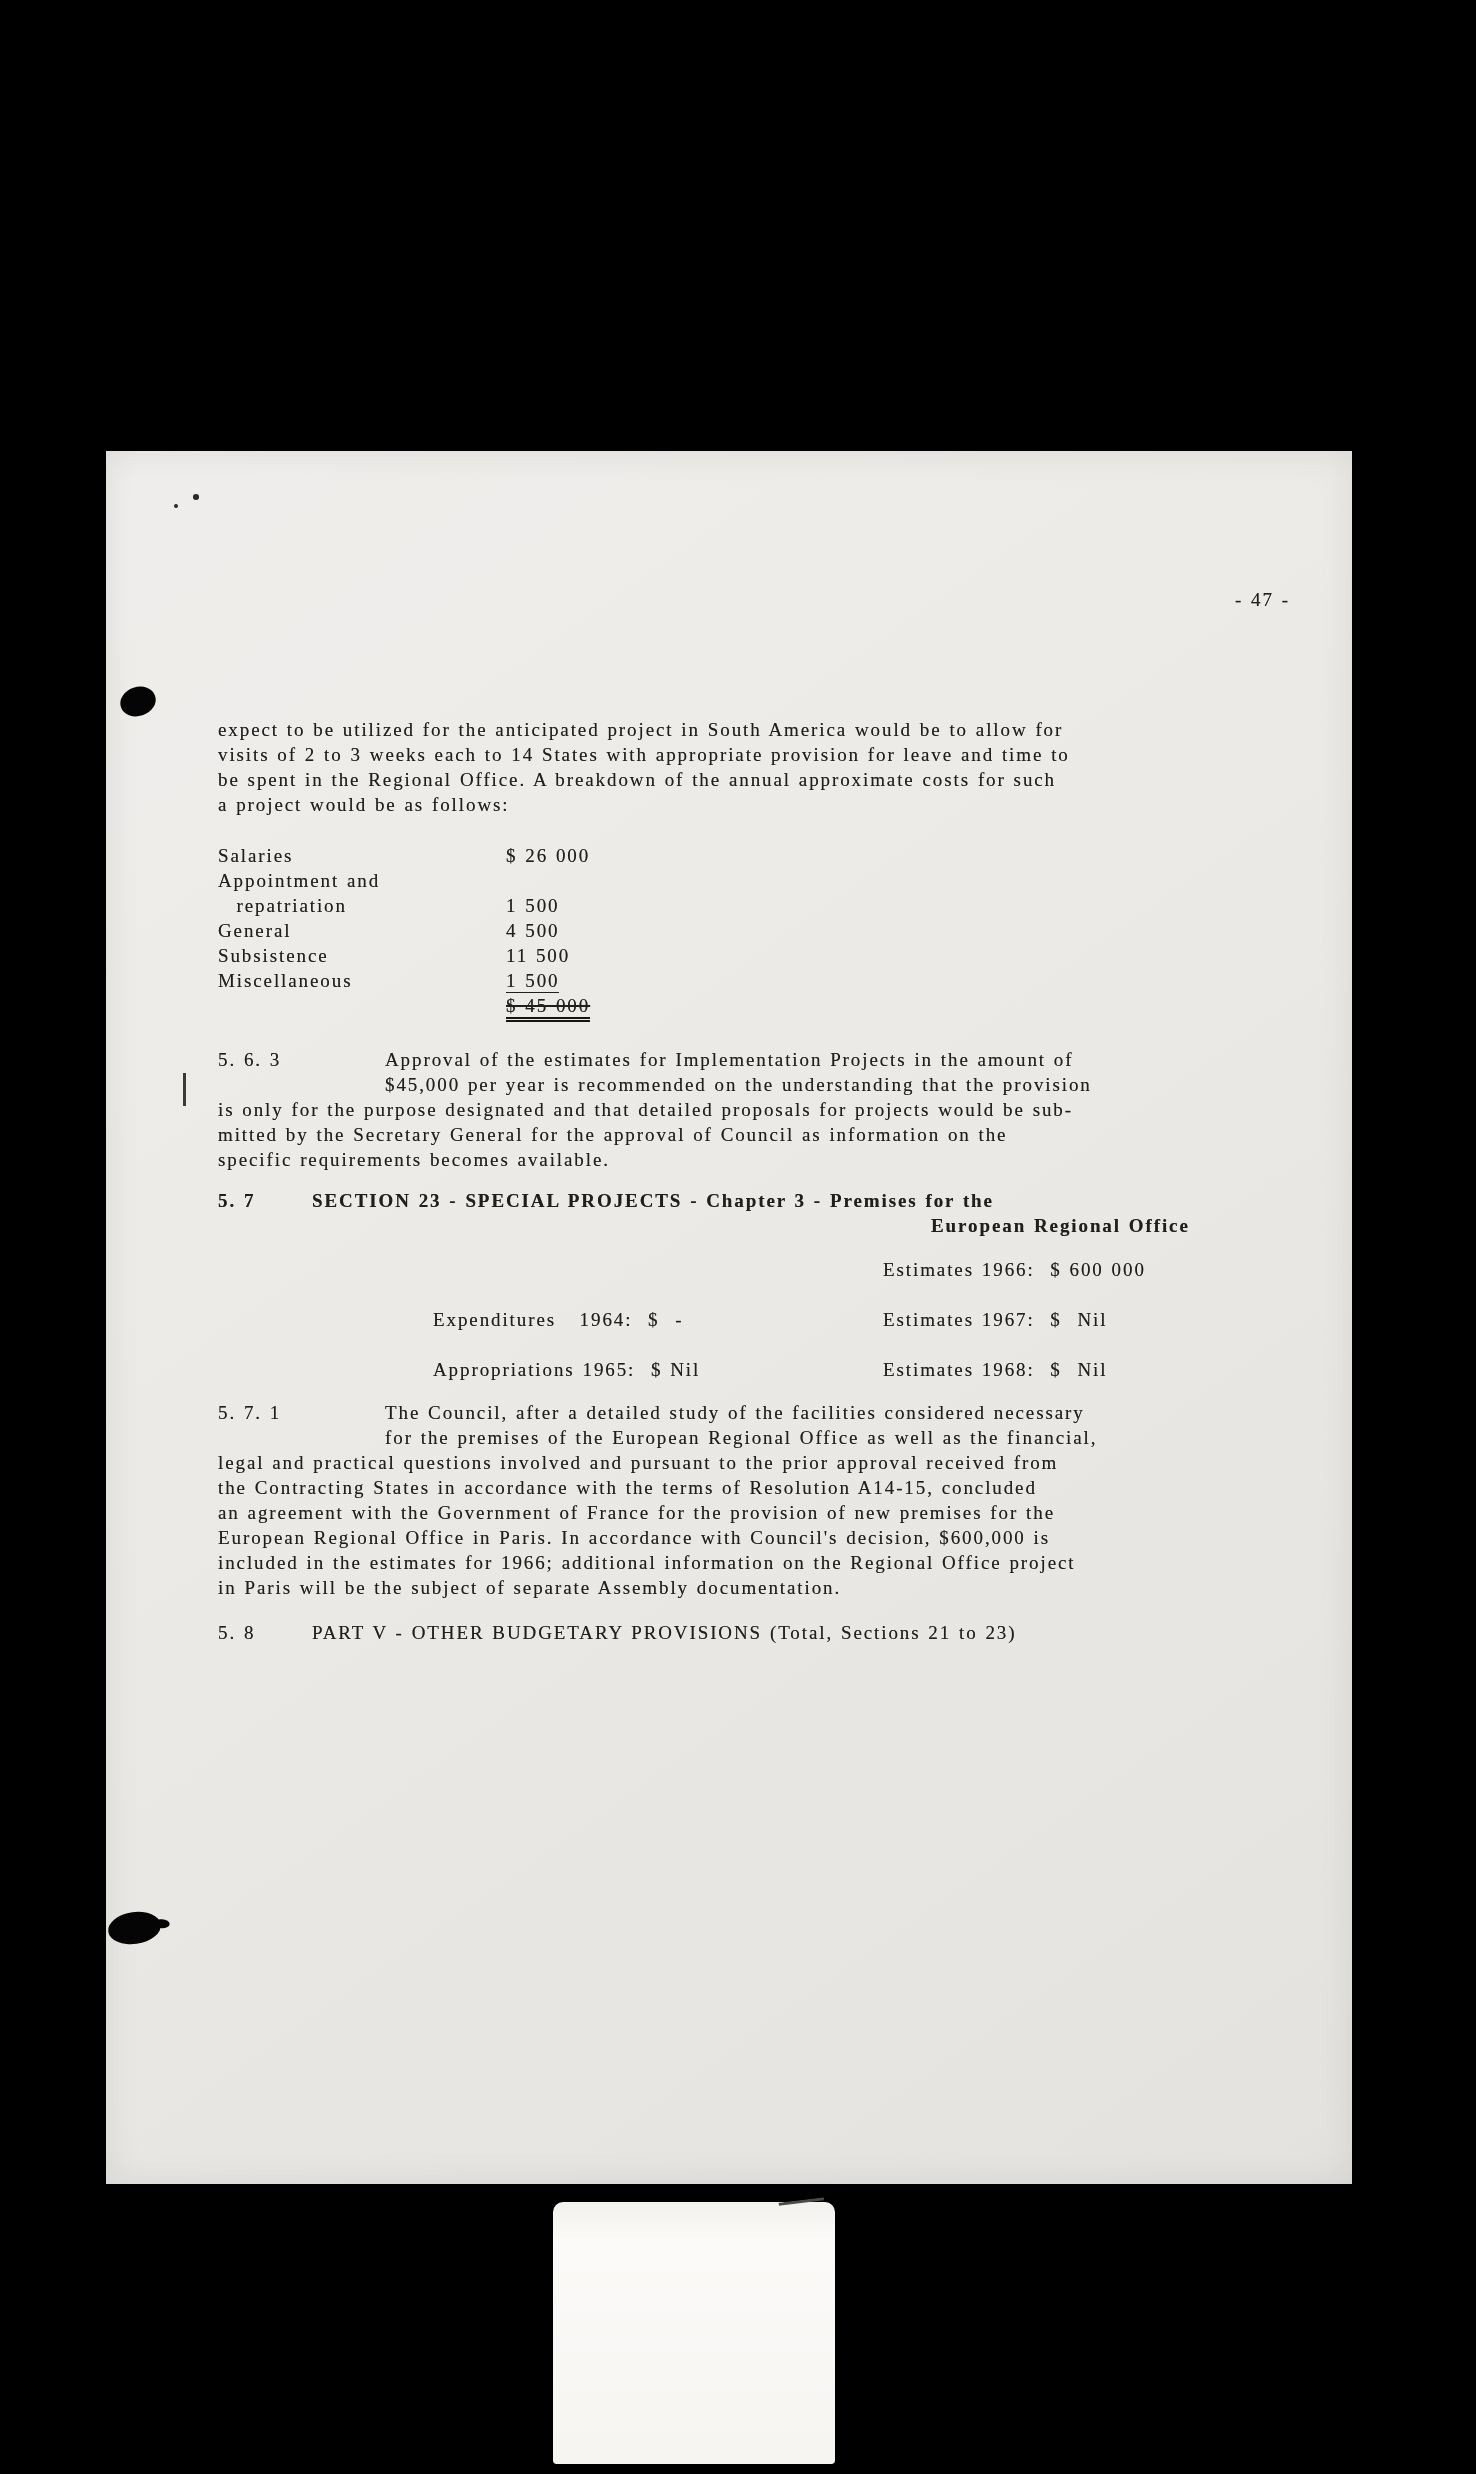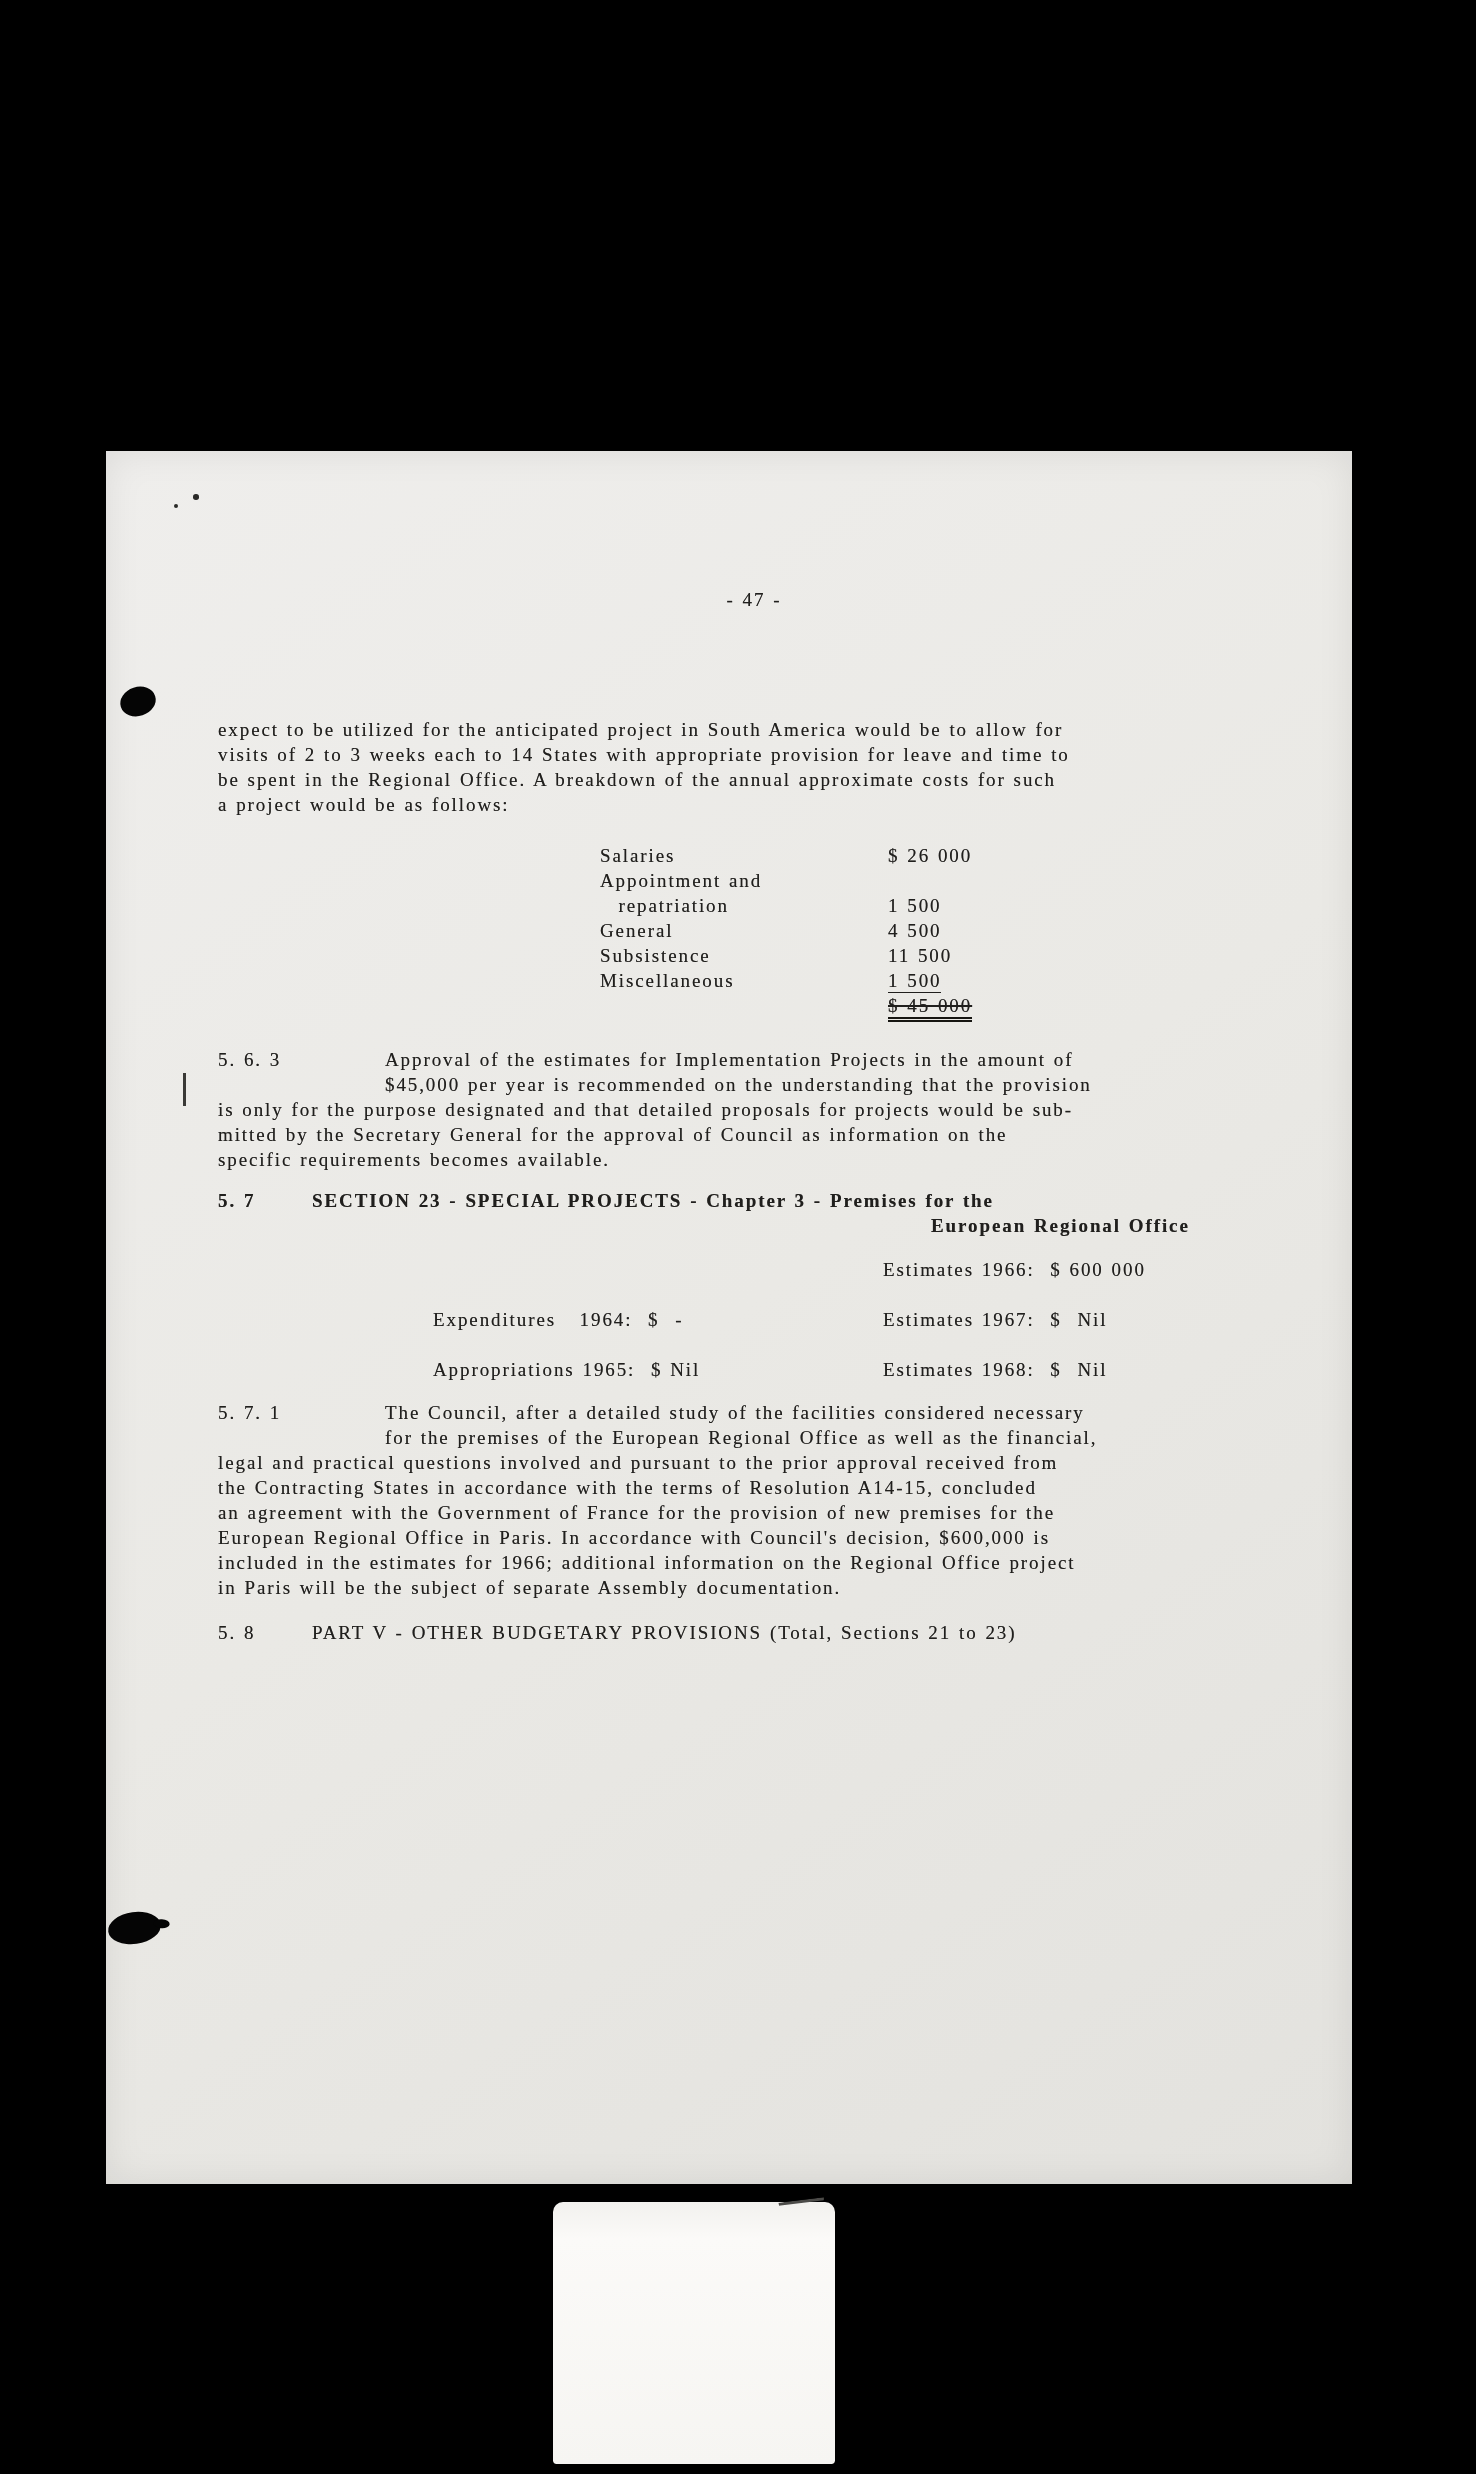--- a/index.html
+++ b/index.html
@@ -27,7 +27,7 @@
     text-shadow:0 0 0.6px rgba(32,31,29,0.55);
   }
 
-  .pageno { text-align:center; width:1072px; }
+  .pageno { text-align:right; width:1072px; }
 
   .para { white-space:pre-line; }
   .p1 { margin-top:105px; }

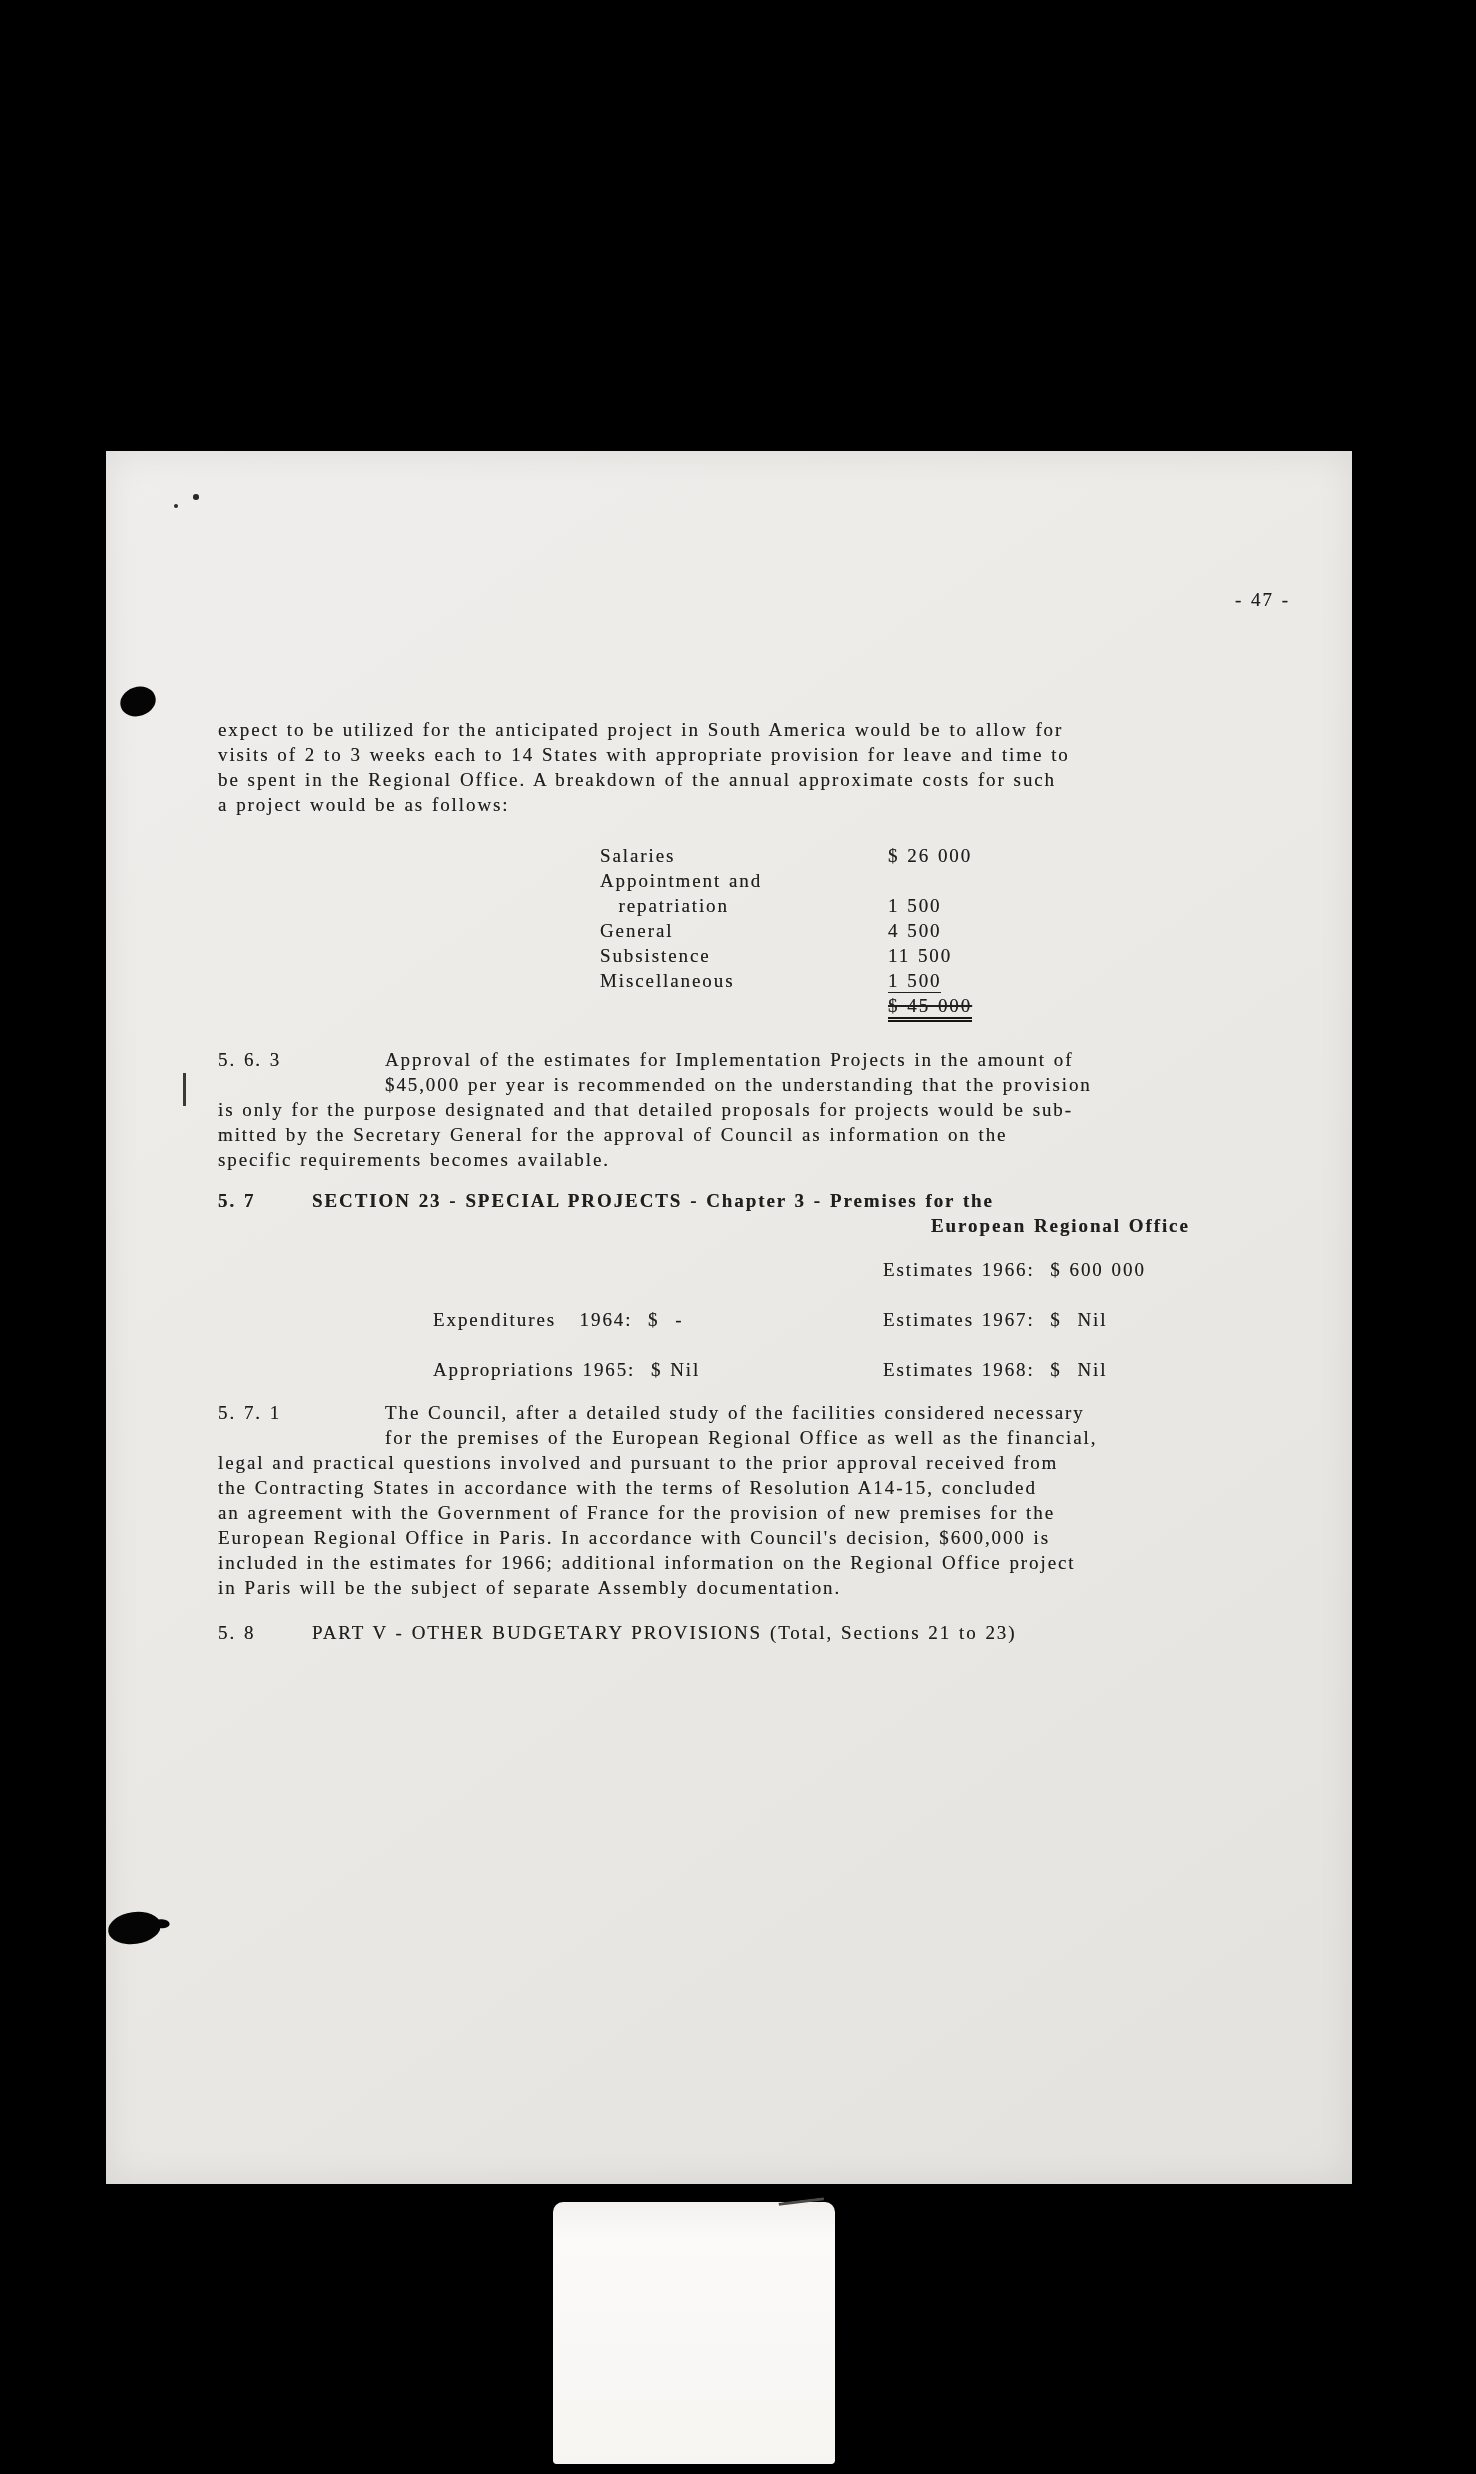--- a/index.html
+++ b/index.html
@@ -33,7 +33,7 @@
   .p1 { margin-top:105px; }
 
   
-  .costtable { margin-top:26px; margin-left:382px; width:506px; }
+  .costtable { margin-top:26px; width:506px; }
   .crow { display:flex; height:25px; }
   .clabel { width:288px; }
   .clabel.indent { padding-left:18.5px; }

